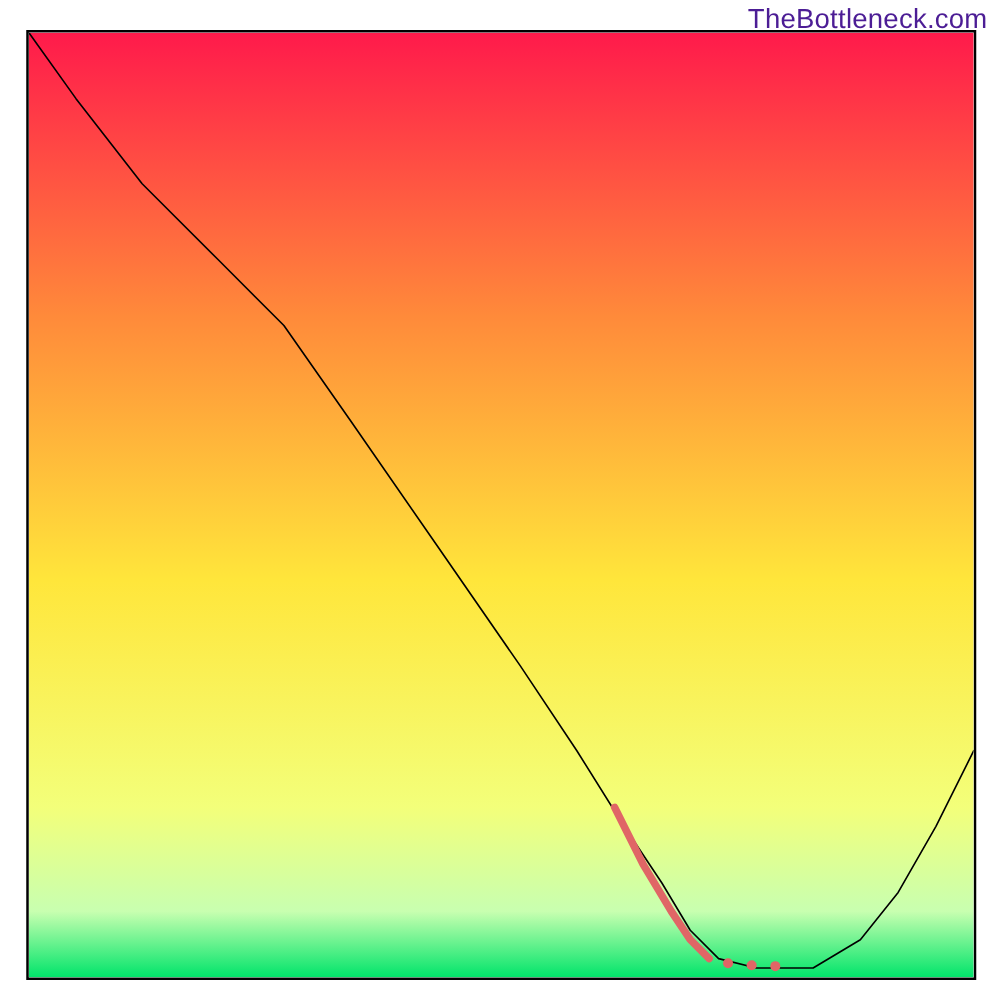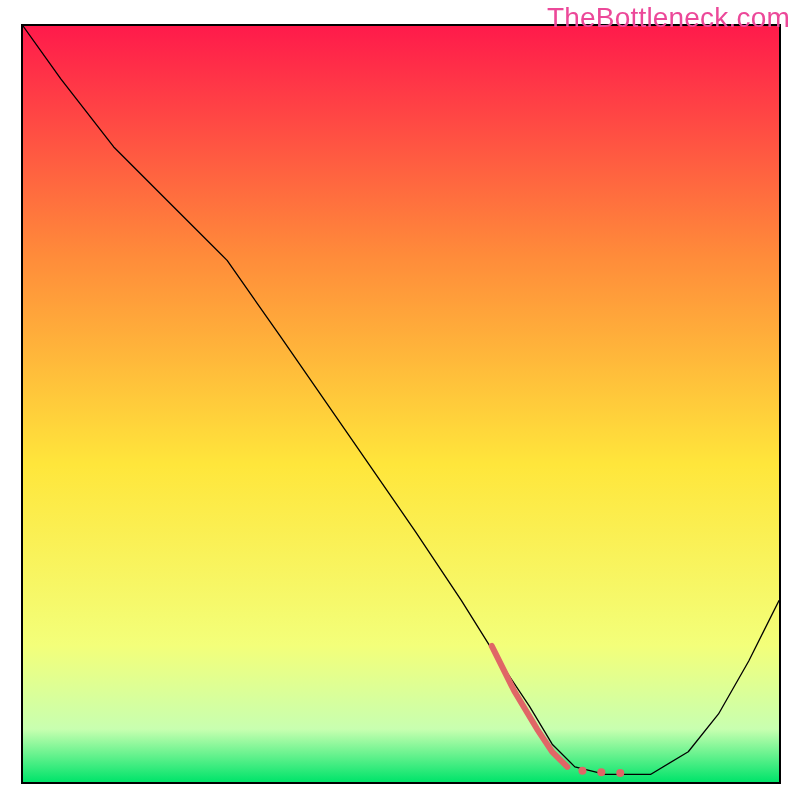--- a/index.html
+++ b/index.html
@@ -20,9 +20,9 @@
     position: absolute;
     top: 2px;
     right: 10px;
-    font-size: 28px;
+    font-size: 22px;
     font-weight: 500;
-    color: #ec4899;
+    color: #4c1d95;
     letter-spacing: 0.2px;
     z-index: 10;
   }

